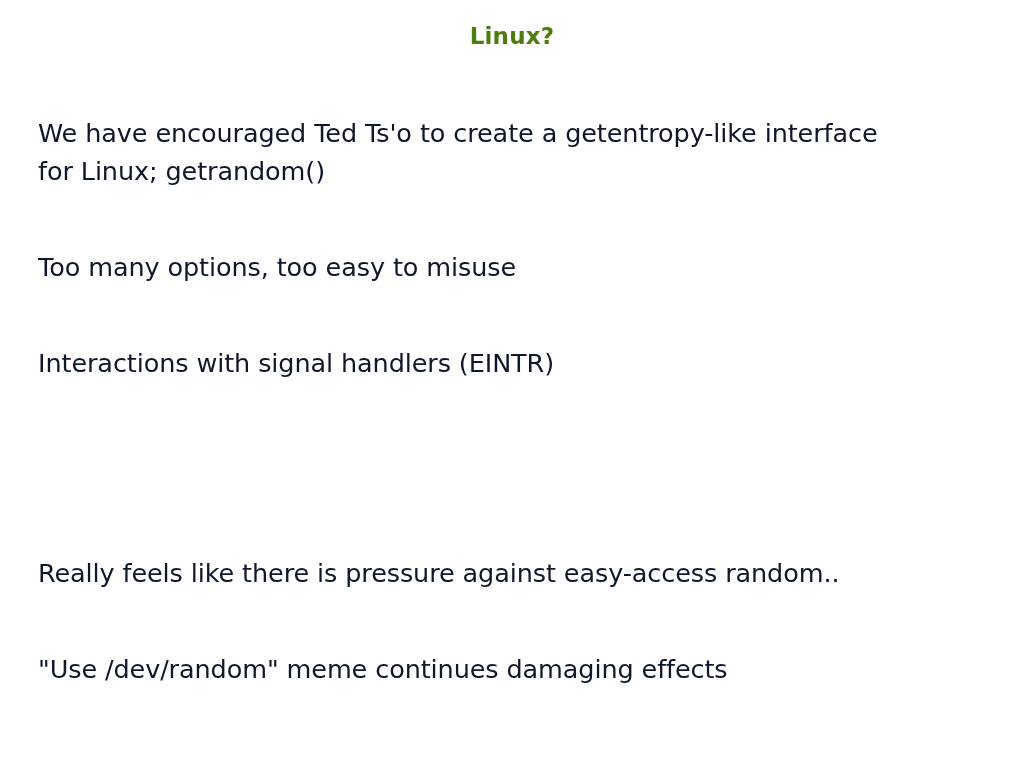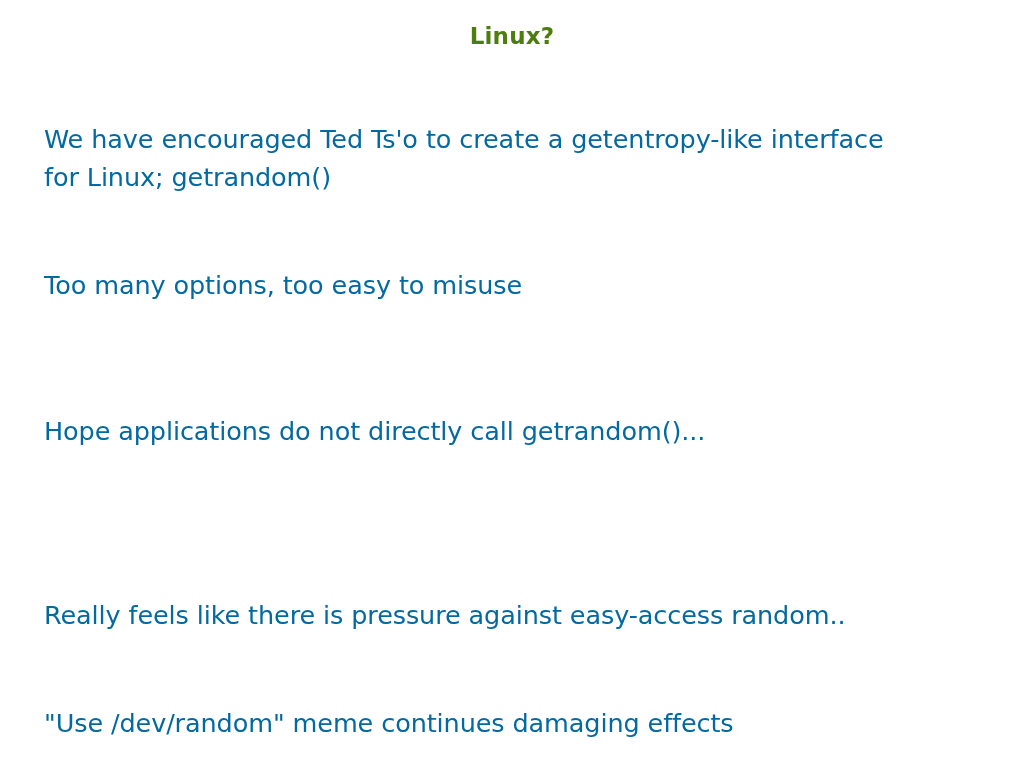--- a/index.html
+++ b/index.html
@@ -49,14 +49,14 @@
   }
 
   .bullet {
-    color: #0369a1;
+    color: #0f172a;
     font-family: "DejaVu Sans", sans-serif;
     font-weight: 400;
     font-size: 25.5px;
     line-height: 38px;
     letter-spacing: -0.1px;
     white-space: pre-wrap;
-    margin: 16px;
+    margin: 10px;
   }
 
   

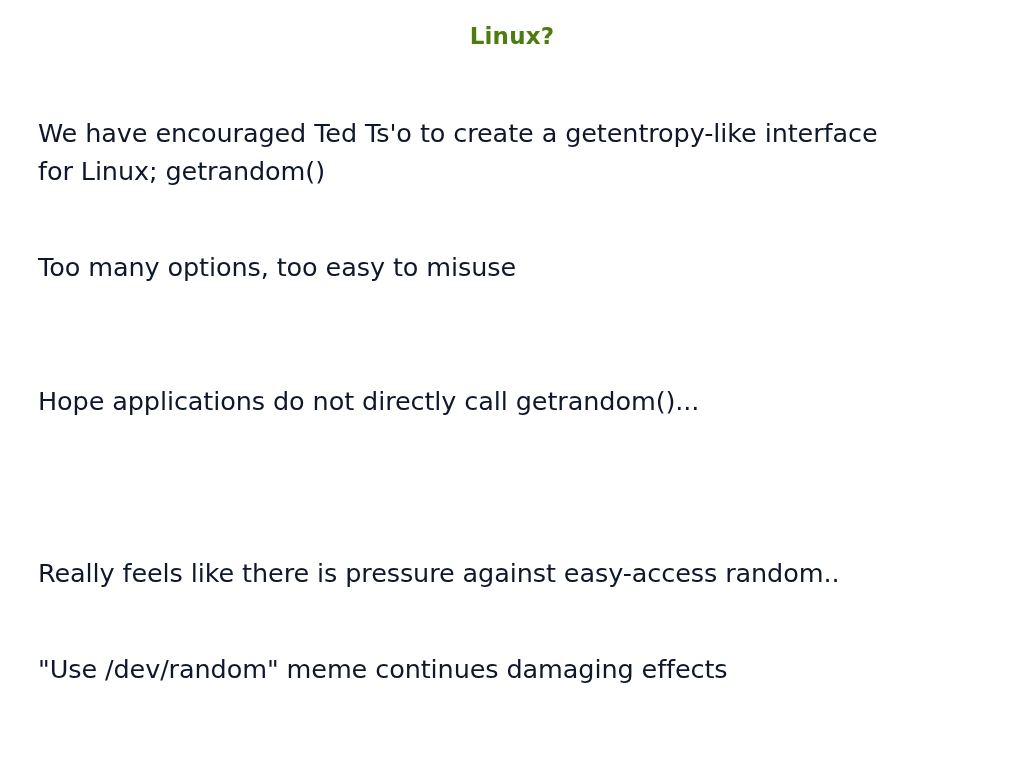--- a/index.html
+++ b/index.html
@@ -81,6 +81,7 @@
     <p class="bullet">Too many options, too easy to misuse</p>
     <div class="spacer gap-normal"></div>
 
+    <p class="bullet">Interactions with signal handlers (EINTR)</p>
     <div class="spacer gap-normal"></div>
 
     <p class="bullet">Hope applications do not directly call getrandom()...</p>

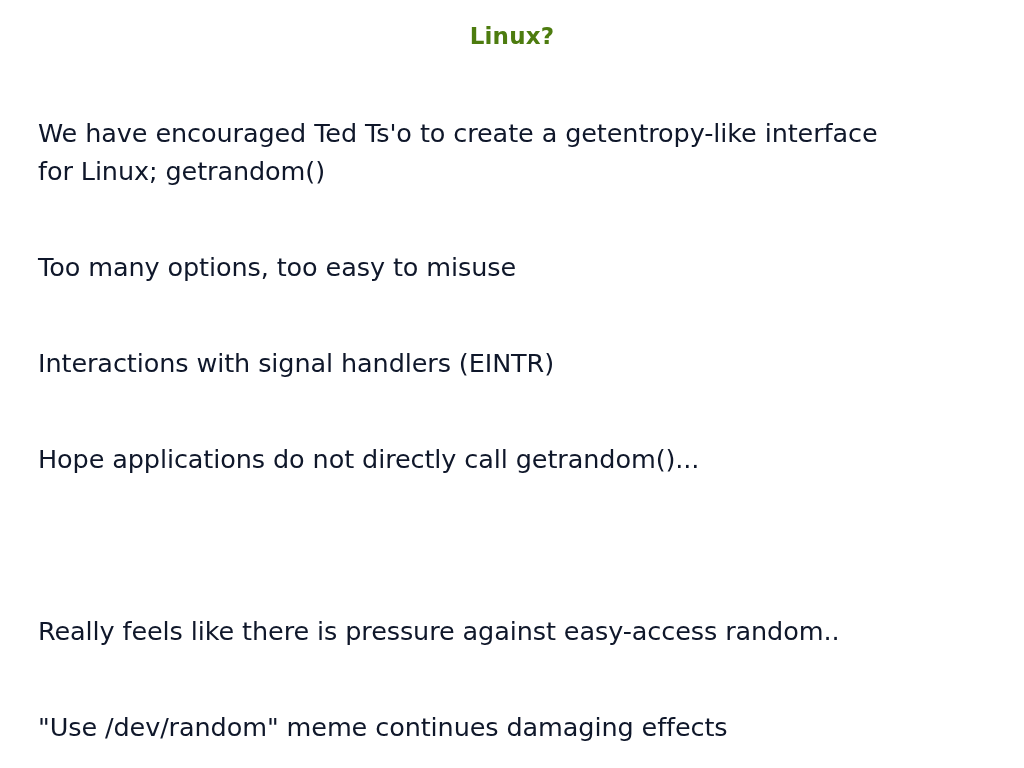--- a/index.html
+++ b/index.html
@@ -84,7 +84,6 @@
     <p class="bullet">Interactions with signal handlers (EINTR)</p>
     <div class="spacer gap-normal"></div>
 
-    <p class="bullet">Hope applications do not directly call getrandom()...</p>
     <div class="spacer gap-wide"></div>
 
     <div class="spacer gap-normal"></div>

